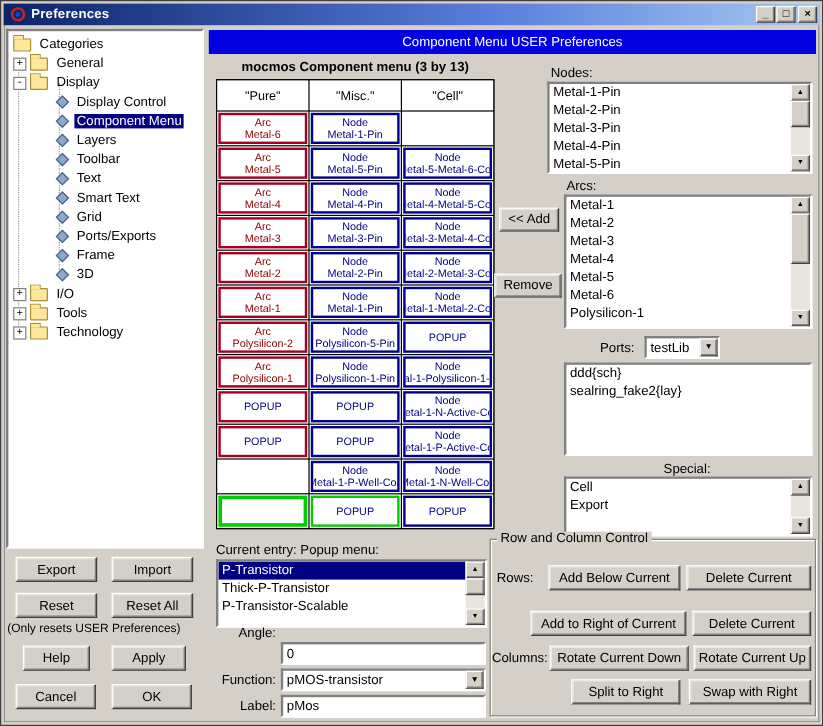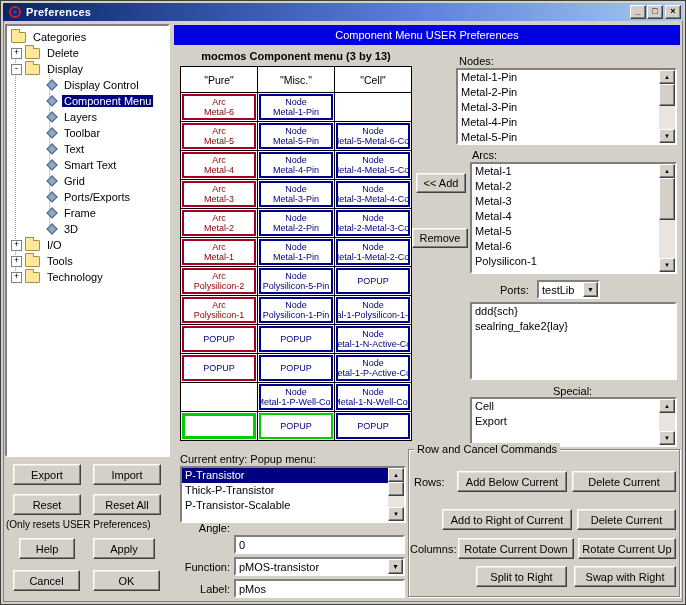--- a/index.html
+++ b/index.html
@@ -78,7 +78,7 @@
   <div class="trow">
       <span class="texp">+</span>
       <span class="tfold"></span>
-      <span class="tlab">Delete</span>
+      <span class="tlab">General</span>
     </div>
   <div class="trow">
       <span class="texp">-</span>

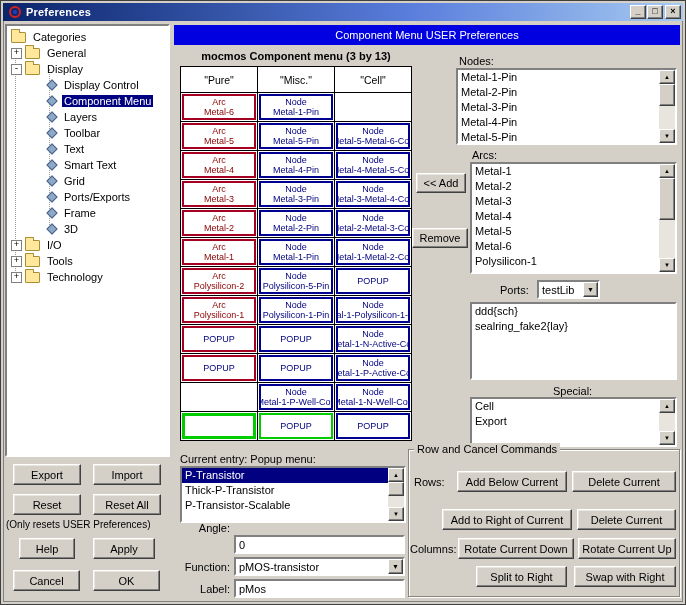--- a/index.html
+++ b/index.html
@@ -452,7 +452,7 @@
 <input class="tfield" style="left: 234px; top: 579px; width: 171px; height: 19px;" value="pMos">
 
 <div class="gbox" style="left:408px;top:449px;width:272px;height:148px"></div>
-<div class="gbox-title" style="left:414px;top:443px">Row and Cancel Commands</div>
+<div class="gbox-title" style="left:414px;top:443px">Row and Column Control</div>
 <div class="lbl" style="left:414px;top:476px">Rows:</div>
 <div class="btn" style="left:457px;top:471px;width:110px;height:21px">Add Below Current</div>
 <div class="btn" style="left:572px;top:471px;width:104px;height:21px">Delete Current</div>

